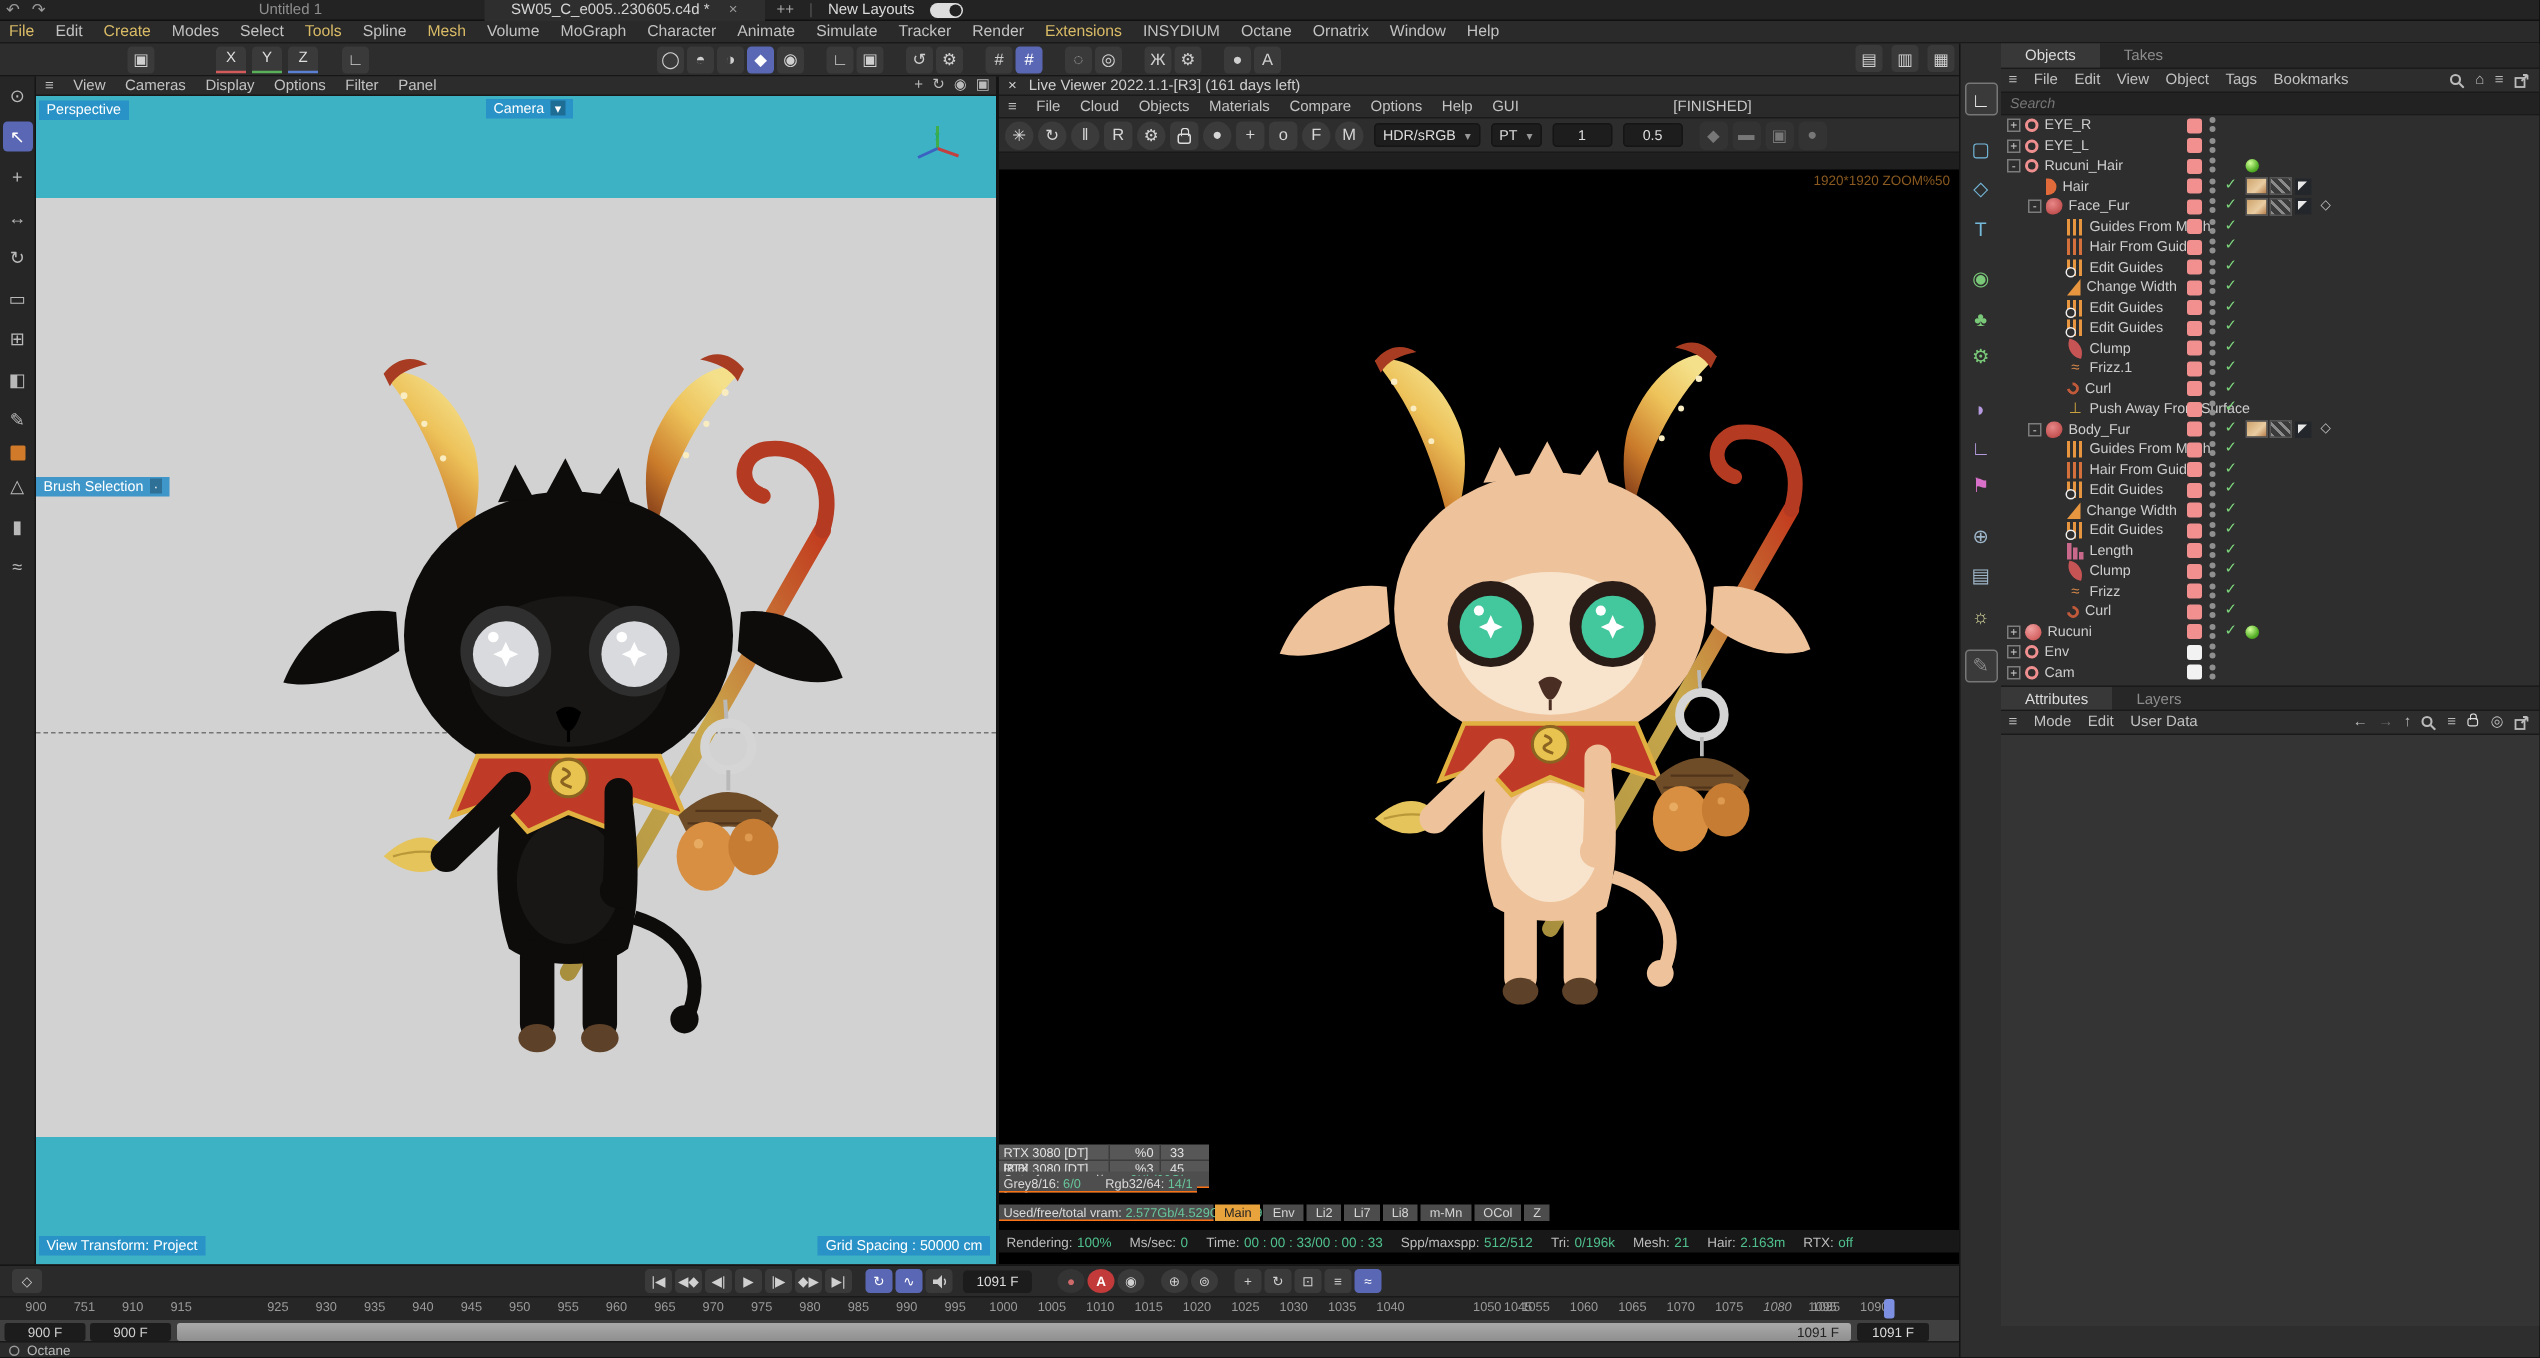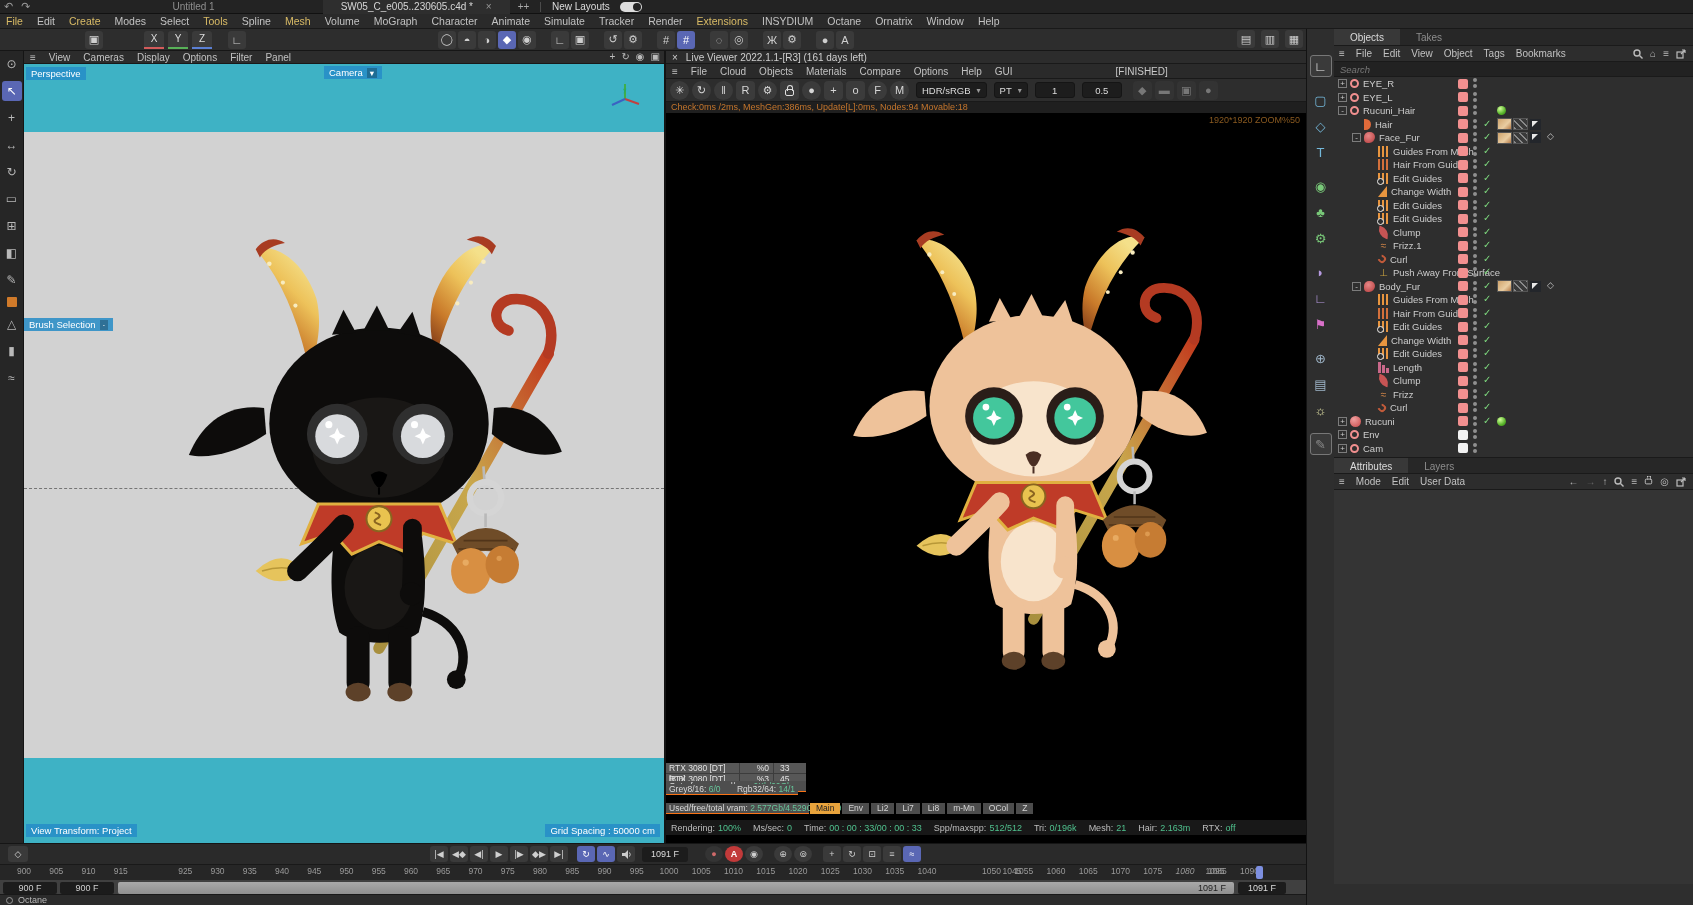--- a/index.html
+++ b/index.html
@@ -441,7 +441,6 @@
           <span class="lvbtn dim">●</span>
         </span>
     </div>
-    <div id="lvcheck" class="abs">Check:0ms /2ms, MeshGen:386ms, Update[L]:0ms, Nodes:94 Movable:18</div>
     <div id="lvcanvas" class="abs">
       <span id="zoominfo" class="abs">1920*1920 ZOOM%50</span>
       <svg class="char char-light" style="left:135px;top:80px;width:465px;height:555px">

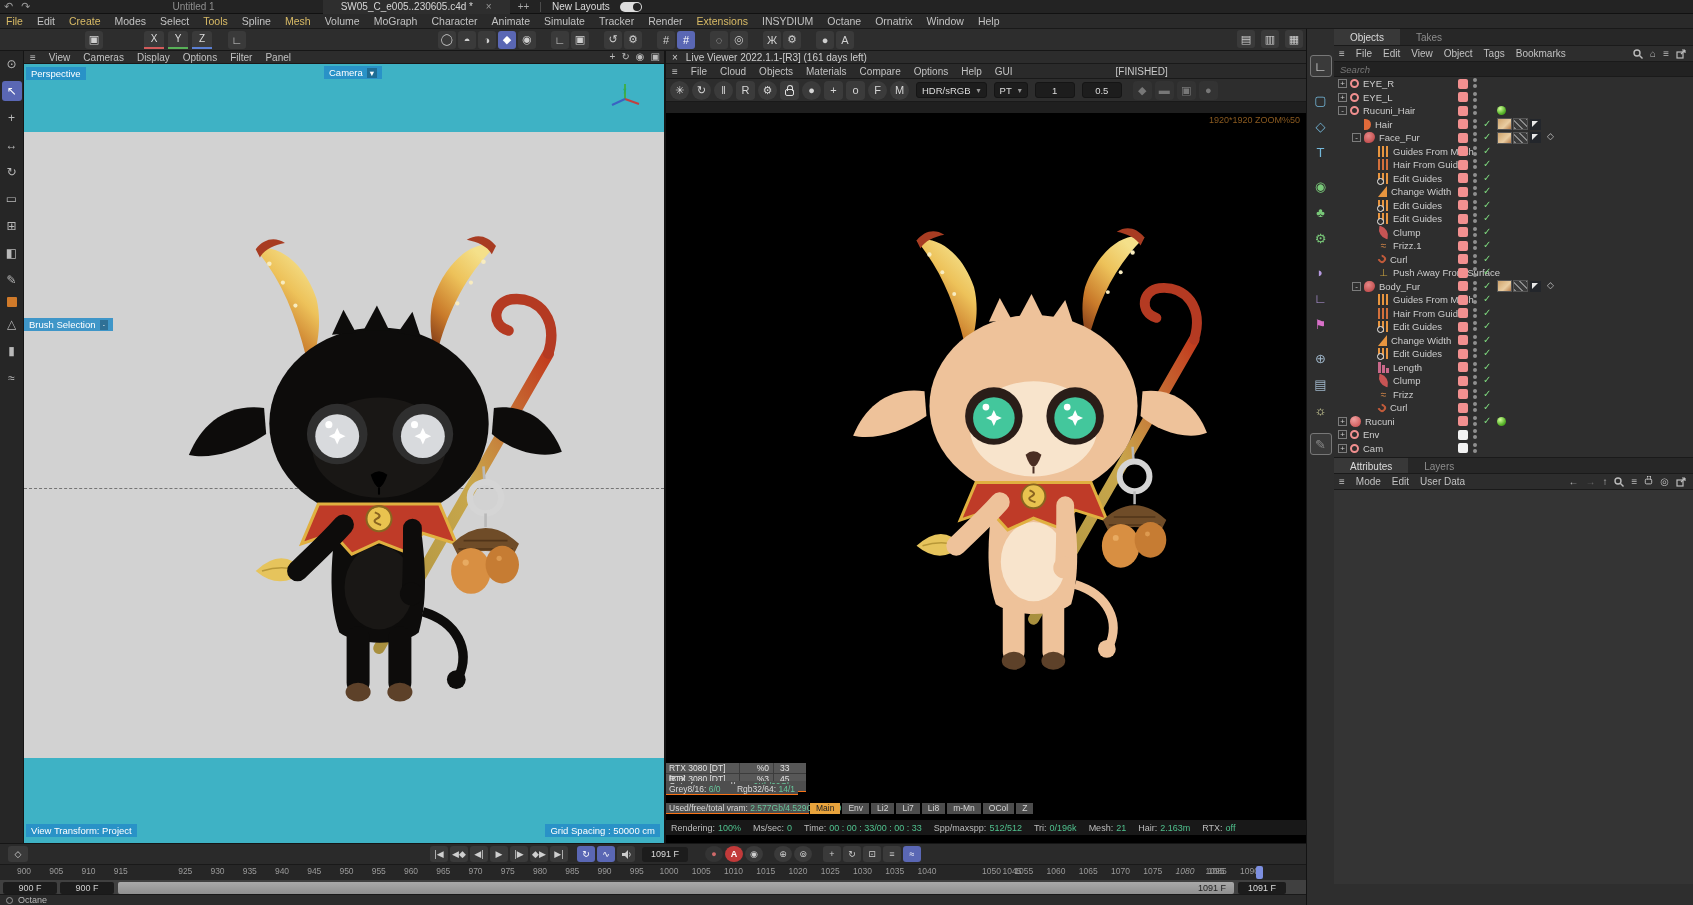--- a/index.html
+++ b/index.html
@@ -994,7 +994,7 @@
     <div id="ticks">
 
     <span class="tick" style="left: 24px;">900</span>
-        <span class="tick" style="left: 56.25px;">905</span>
+        <span class="tick" style="left: 56.25px;">751</span>
         <span class="tick" style="left: 88.5px;">910</span>
         <span class="tick" style="left: 120.75px;">915</span>
         <span class="tick" style="left: 153px; margin-top: 28px;">920</span>

